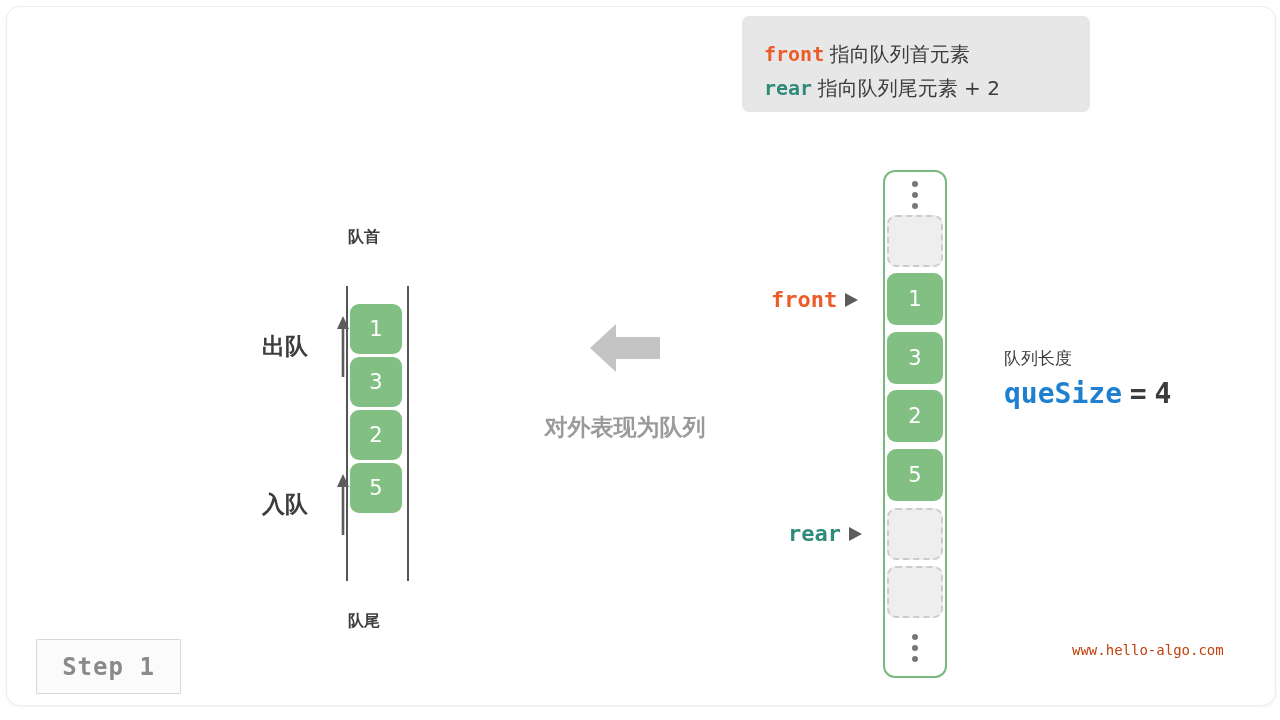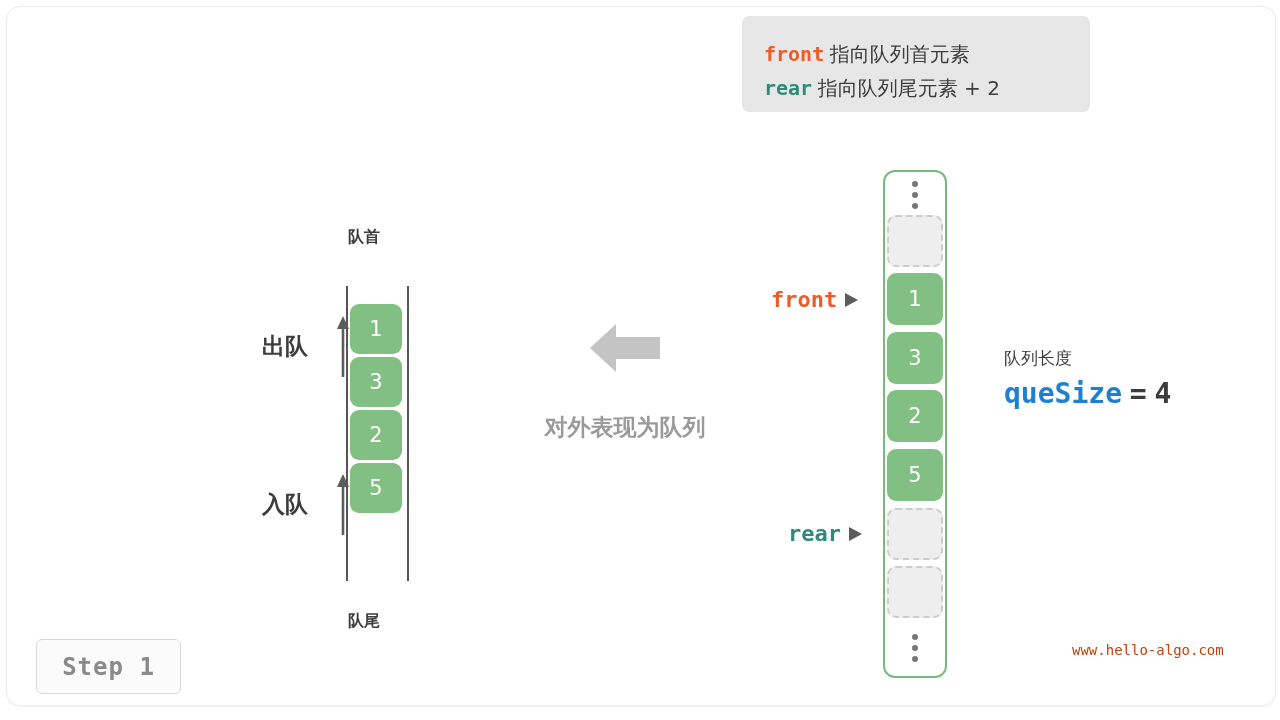--- a/index.html
+++ b/index.html
@@ -232,7 +232,7 @@
     width: 145px;
     height: 55px;
     border: 1px solid #d8d8d8;
-    border-radius: 6px;
+    border-radius: 1px;
     background: #fbfbfb;
     display: flex;
     align-items: center;

